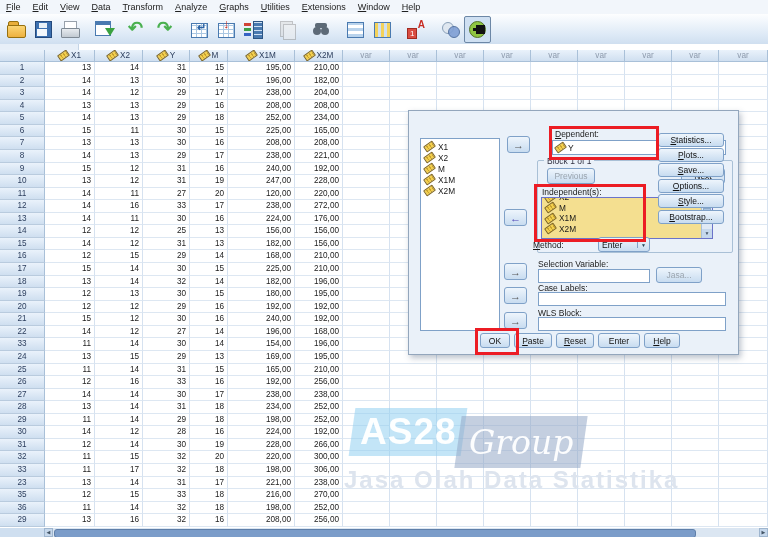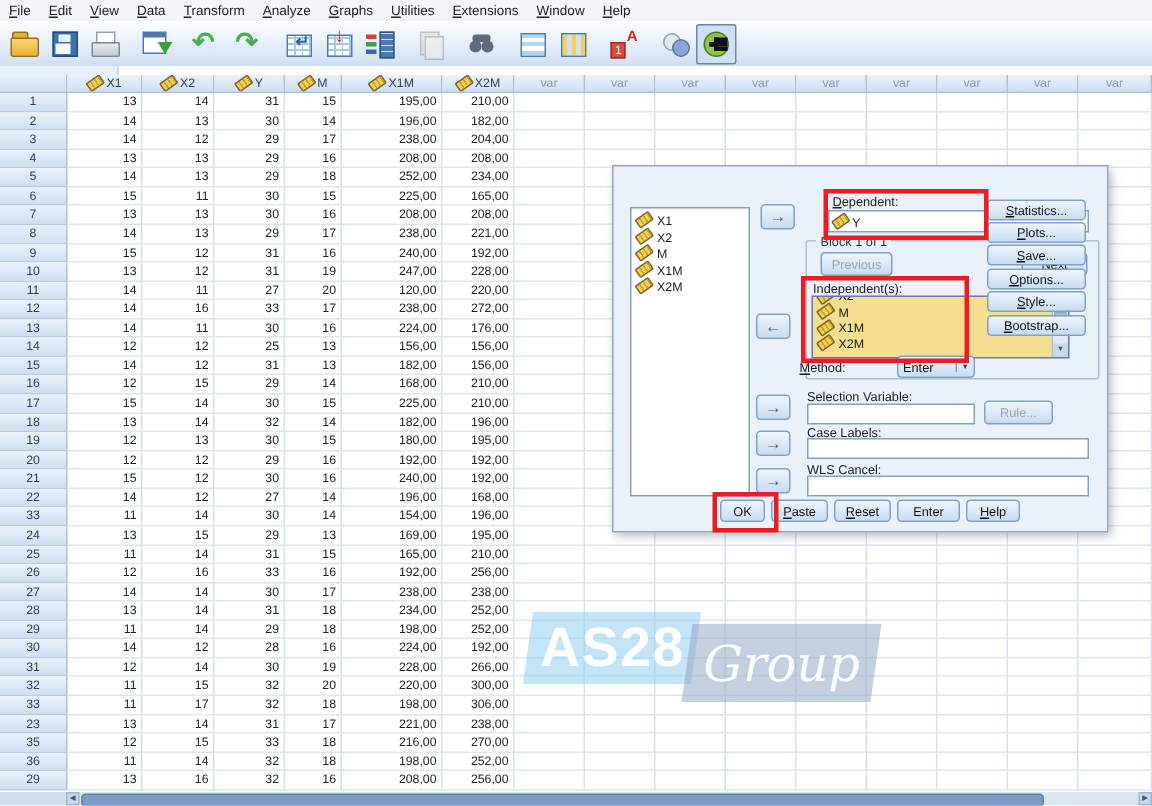--- a/index.html
+++ b/index.html
@@ -1009,7 +1009,7 @@
       <span class="arrowbtn">→</span>
     </div>
   <div class="dabs dfield" style="left:129px;top:158px;width:112px;height:14px"></div>
-  <div class="dabs dbtn dis" style="left:247px;top:156px;width:46px;height:16px">Rule...</div>
+  <div class="dabs dbtn dis" style="left:247px;top:156px;width:46px;height:16px">Jasa...</div>
 
   <div class="dabs dlabel" style="left:129px;top:172px">Case Labels:</div>
   <div class="dabs dbtn" style="left:95px;top:176px;width:23px;height:17px">

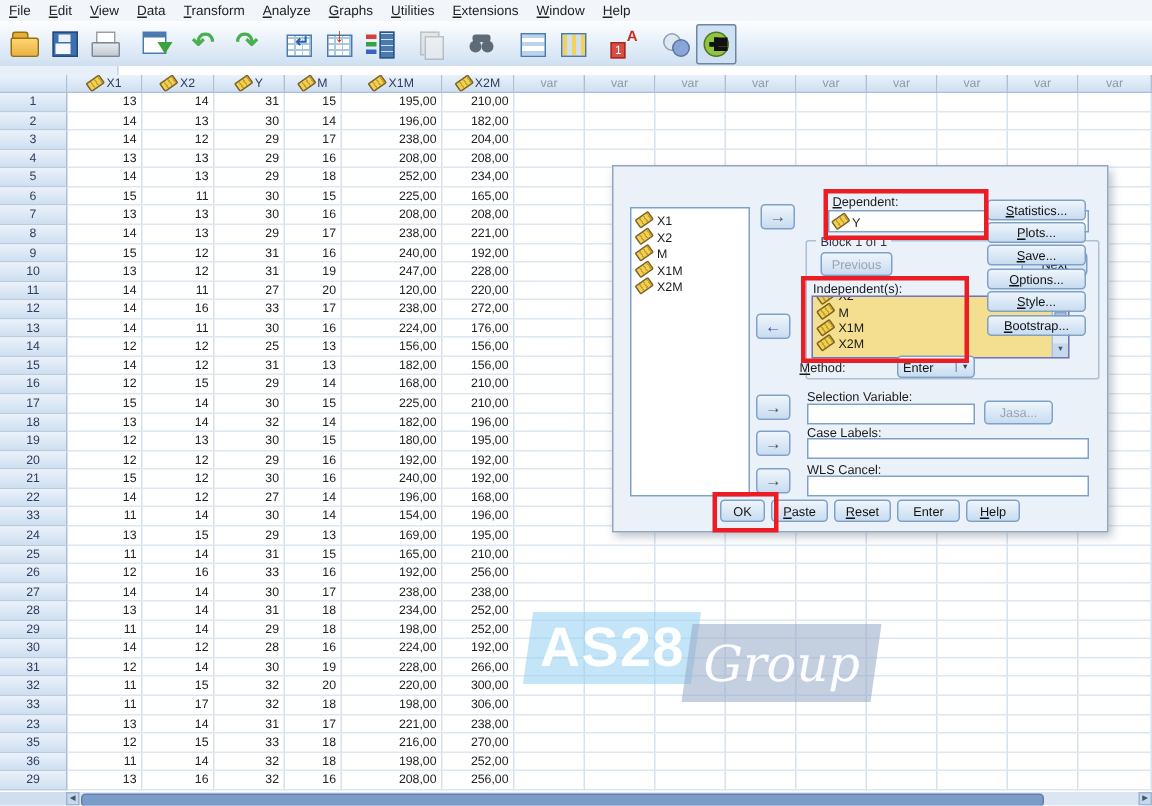--- a/index.html
+++ b/index.html
@@ -1017,7 +1017,7 @@
     </div>
   <div class="dabs dfield" style="left:129px;top:181px;width:188px;height:14px"></div>
 
-  <div class="dabs dlabel" style="left:129px;top:197px">WLS Cancel:</div>
+  <div class="dabs dlabel" style="left:129px;top:197px">WLS Block:</div>
   <div class="dabs dbtn" style="left:95px;top:201px;width:23px;height:17px">
       <span class="arrowbtn">→</span>
     </div>

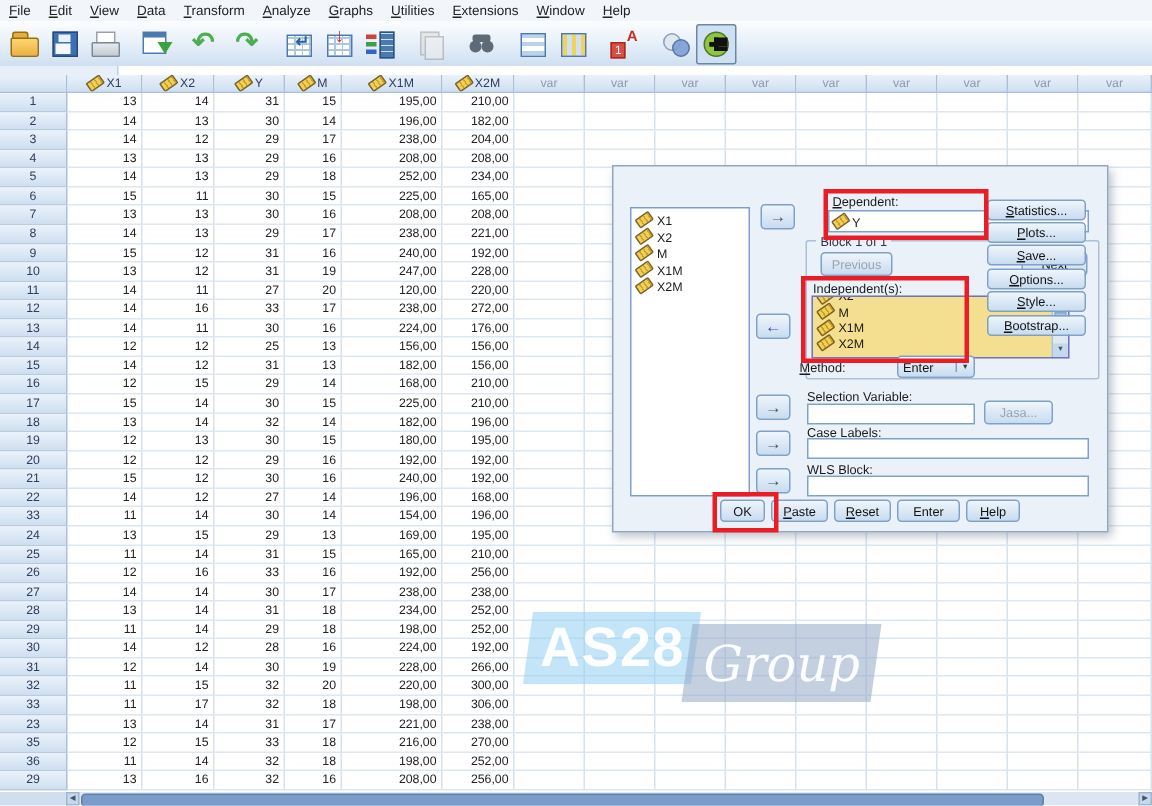--- a/index.html
+++ b/index.html
@@ -926,6 +926,7 @@
   <div id="wm-group">
       <span>Group</span>
     </div>
+  <div id="wm-tagline">Jasa Olah Data Statistika</div>
 </div>
 
 <div id="dialog">

